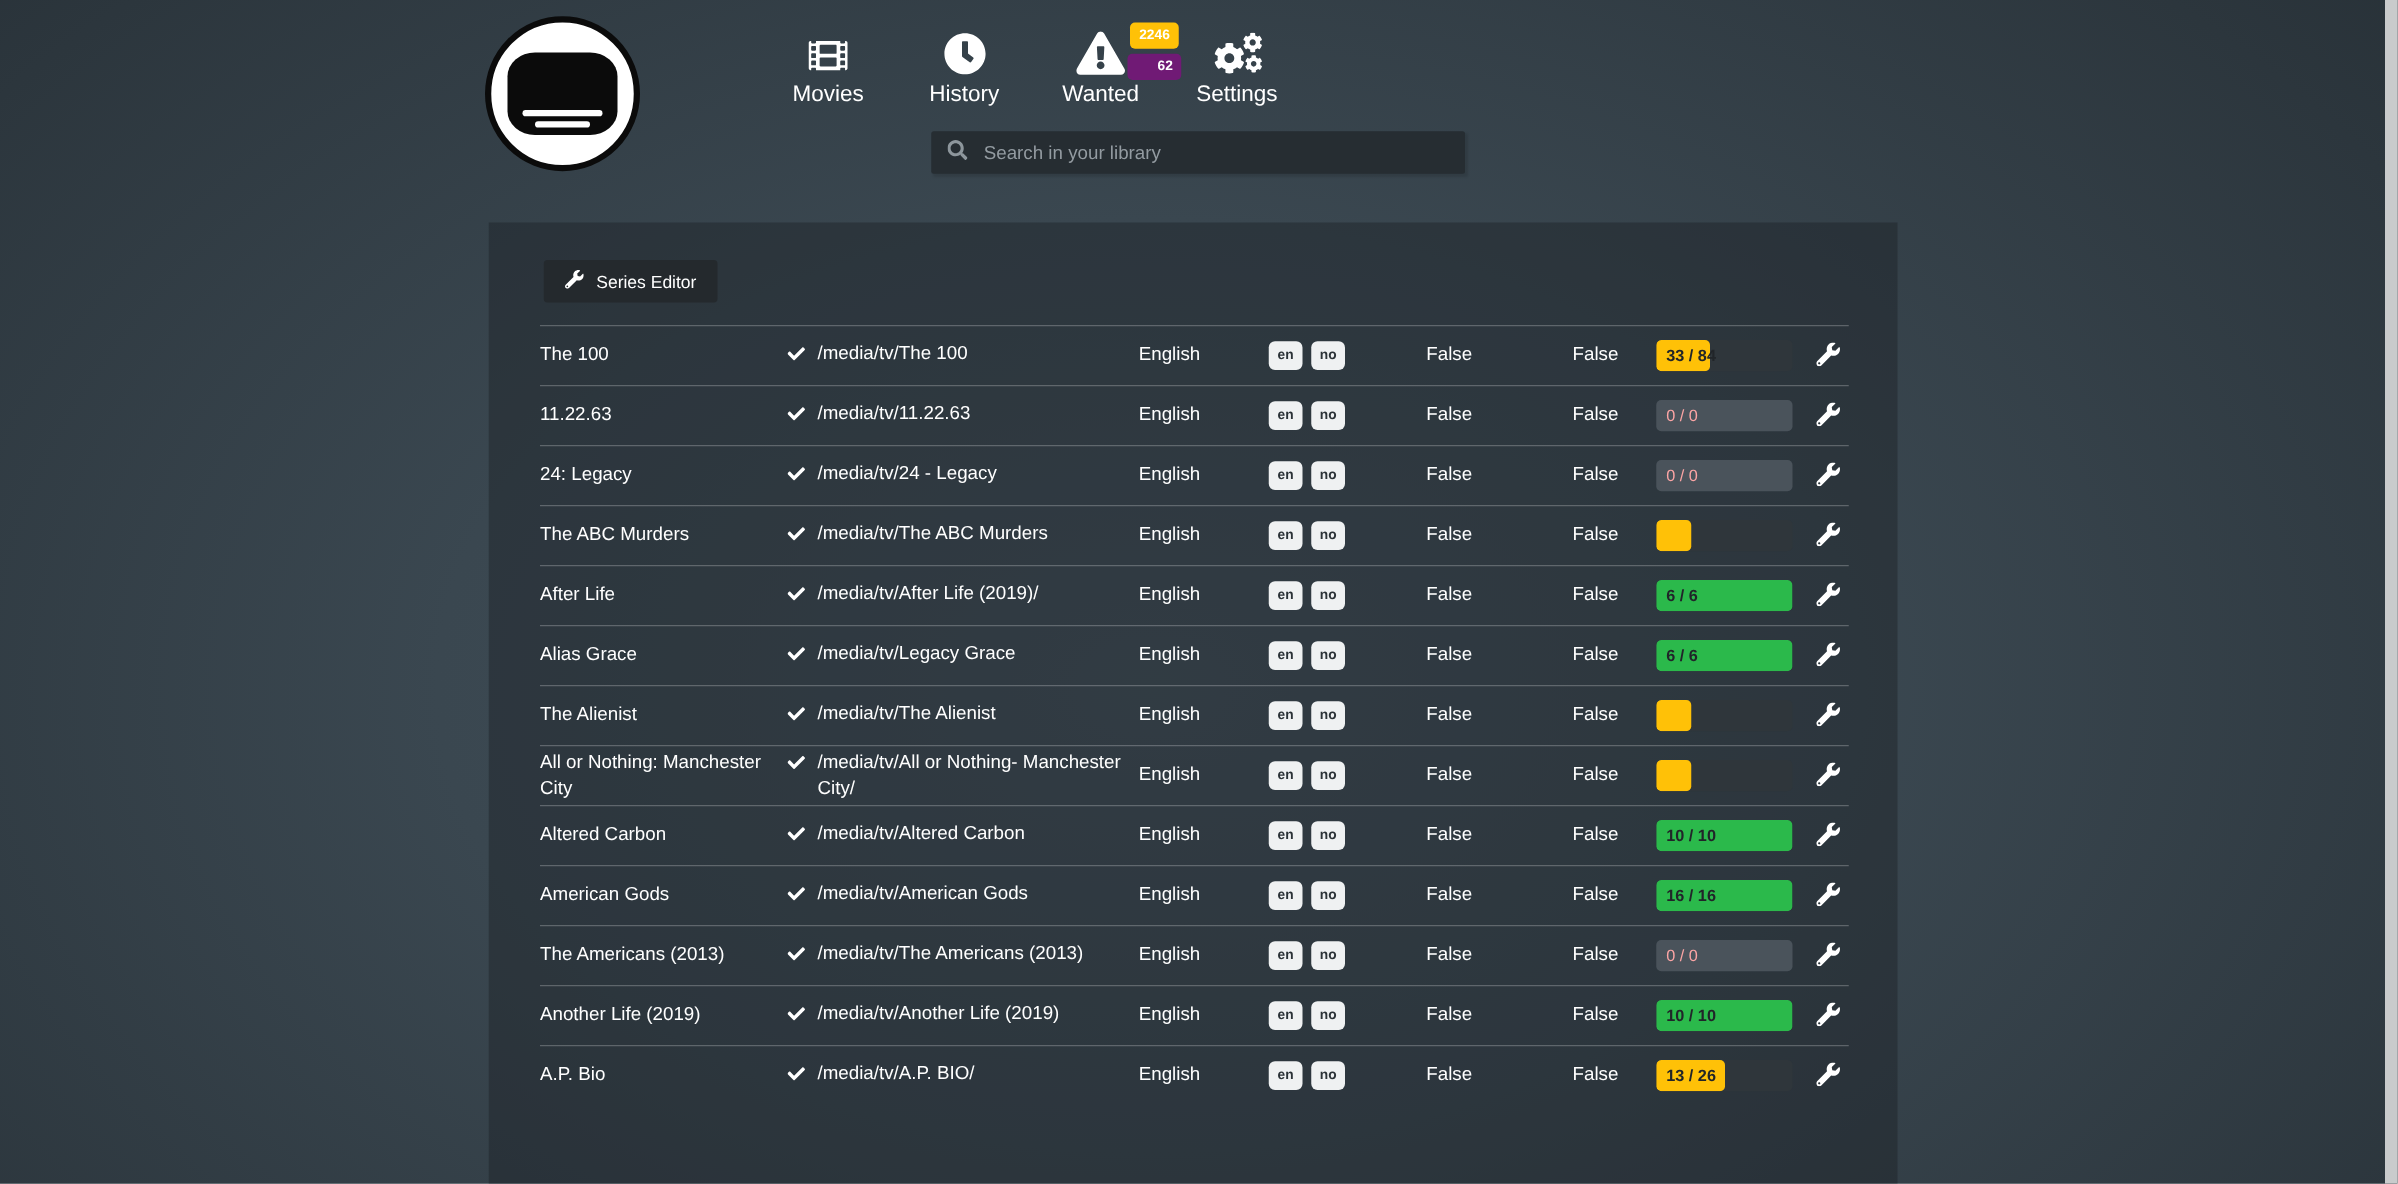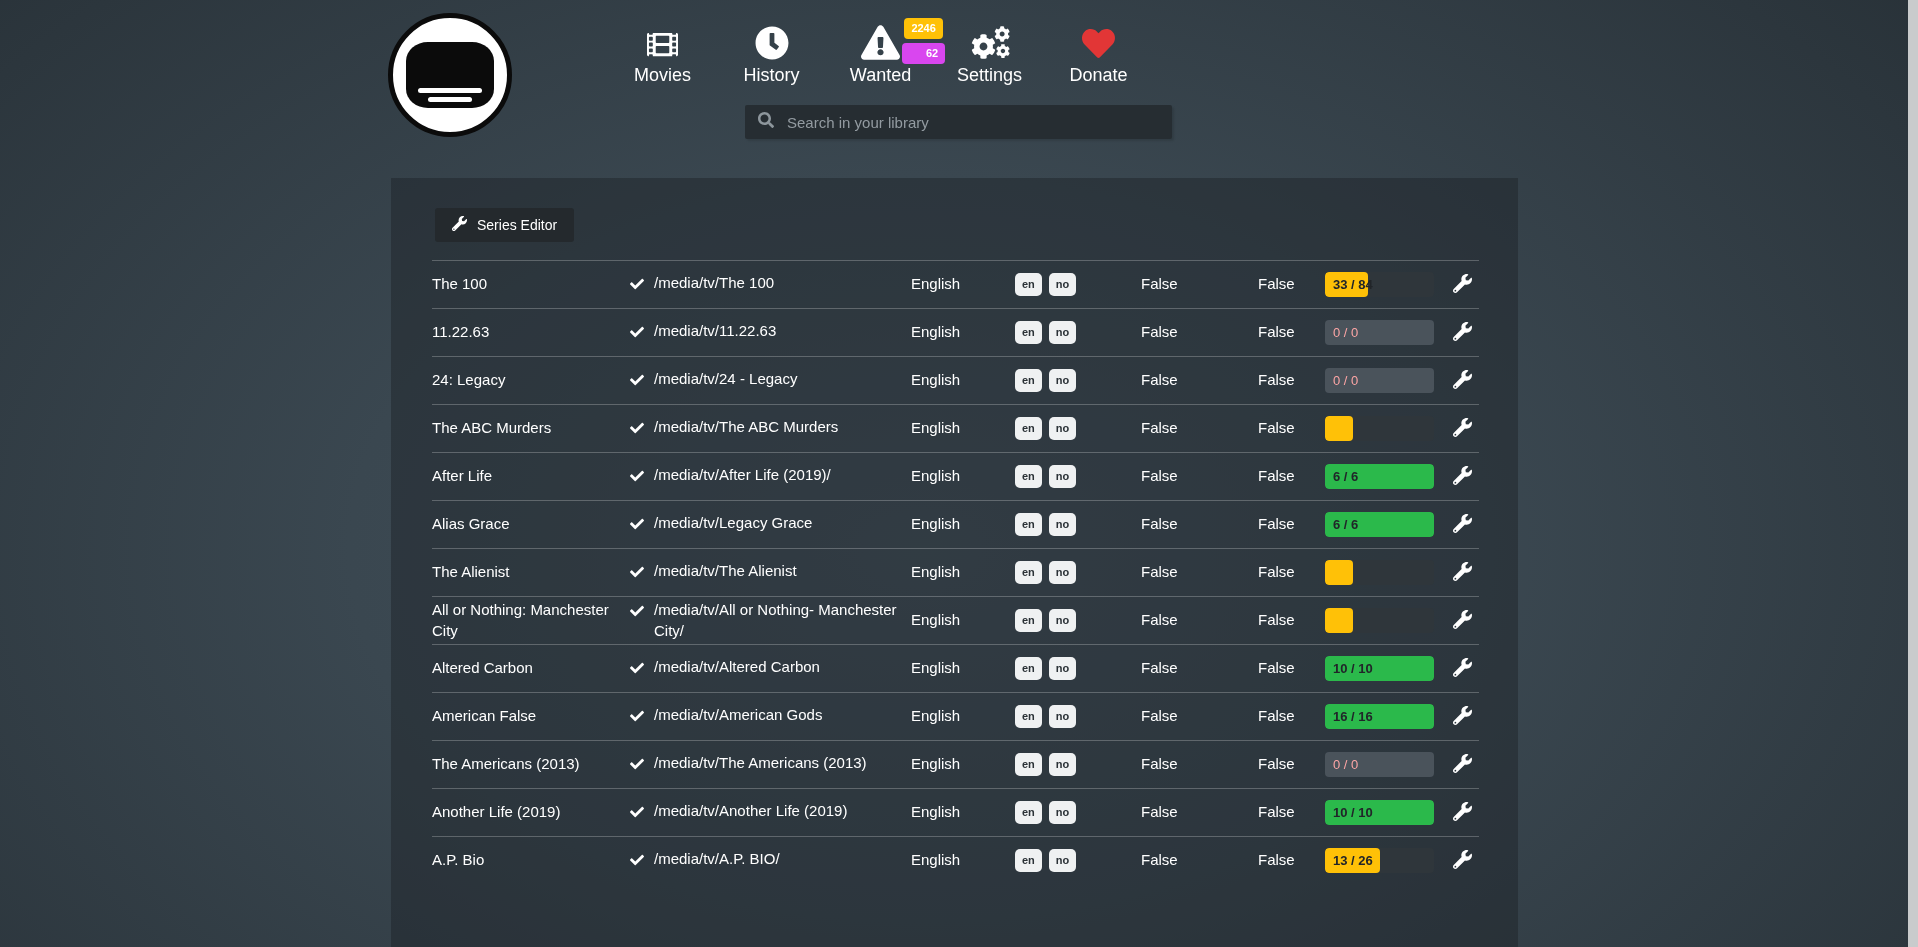--- a/index.html
+++ b/index.html
@@ -97,7 +97,7 @@
       <span class="nav-label">Wanted</span>
       <span class="nav-badges">
         <span class="badge" style="background: rgb(255, 193, 7);">2246</span>
-        <span class="badge" style="background: #d946ef; padding-left: 24px;">62</span>
+        <span class="badge" style="background: #701a75; padding-left: 24px;">62</span>
       </span>
     </div>
     <div class="nav-item">

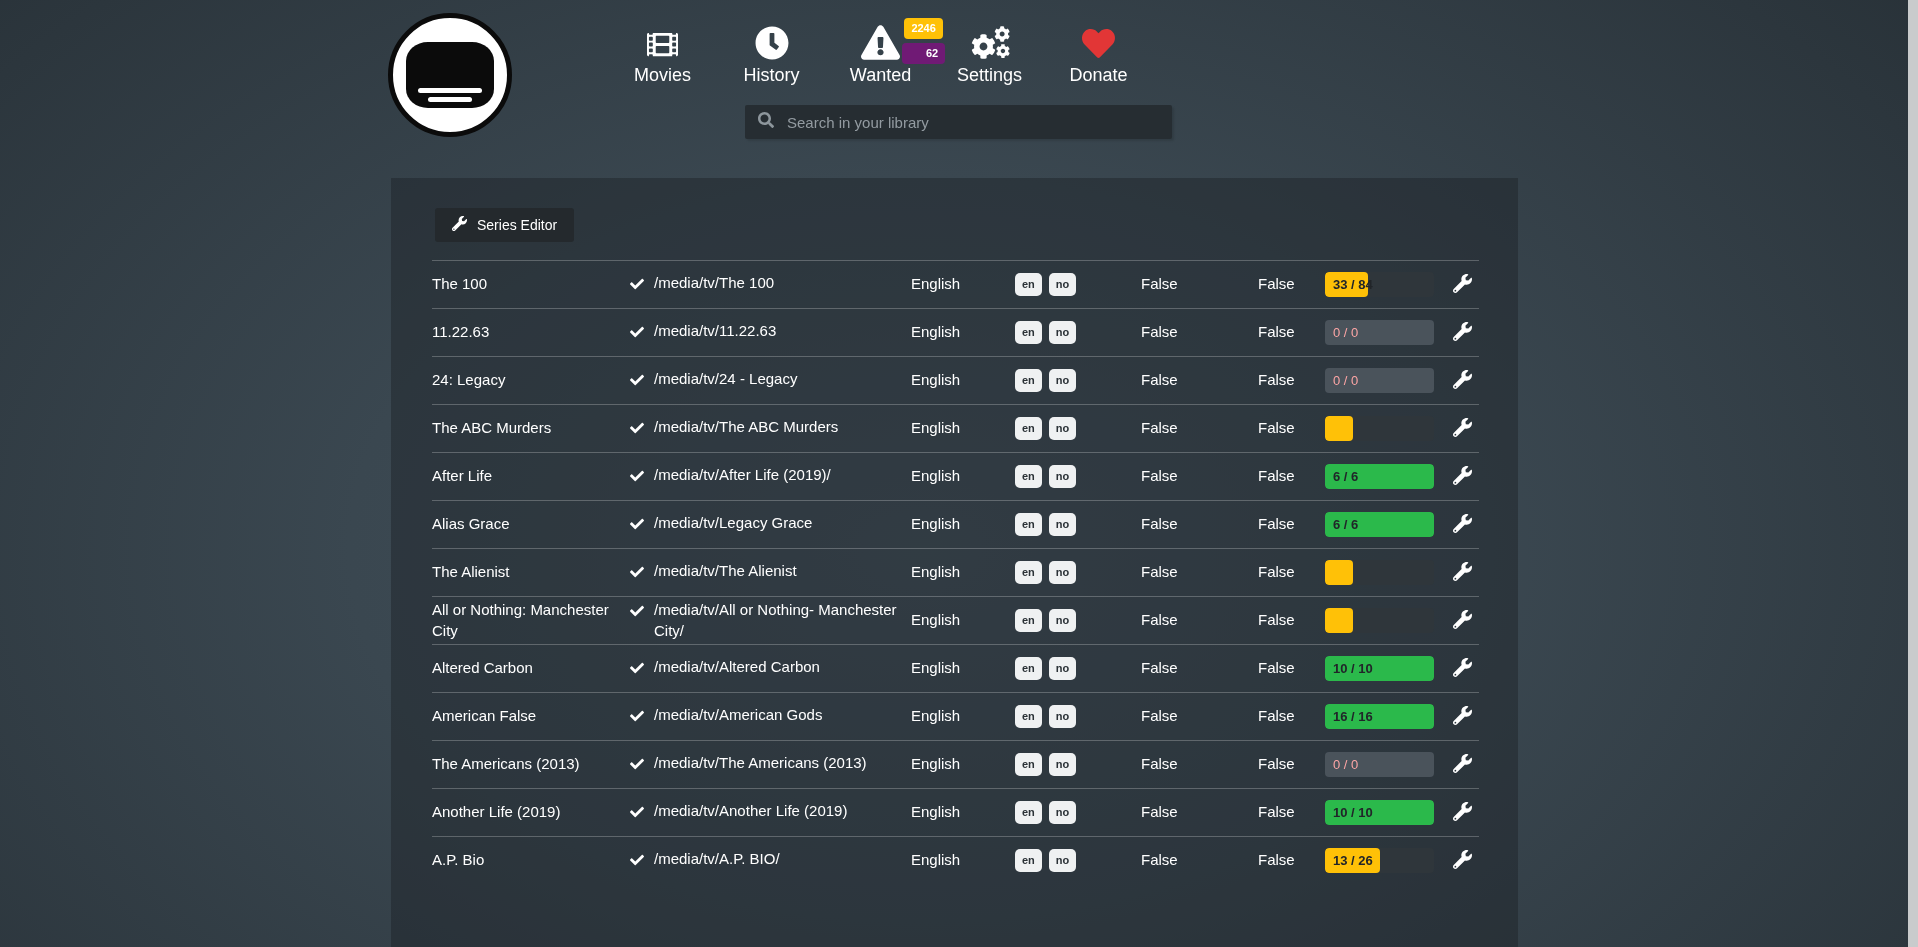--- a/index.html
+++ b/index.html
@@ -113,14 +113,6 @@
       </span>
       <span class="nav-label">Settings</span>
     </div>
-    <div class="nav-item">
-      <span class="nav-icon">
-        <svg width="37" height="33" viewBox="0 0 512 512">
-          <path fill="#e23636" d="M462.3 62.6C407.5 15.9 326 24.3 275.7 76.2L256 96.5l-19.7-20.3C186.1 24.3 104.5 15.9 49.7 62.6c-62.8 53.6-66.1 149.8-9.9 207.9l193.5 199.8c12.5 12.9 32.8 12.9 45.3 0l193.5-199.8c56.3-58.1 53-154.3-9.8-207.9z"></path>
-        </svg>
-      </span>
-      <span class="nav-label">Donate</span>
-    </div>
   </nav>
 
 <div class="search">

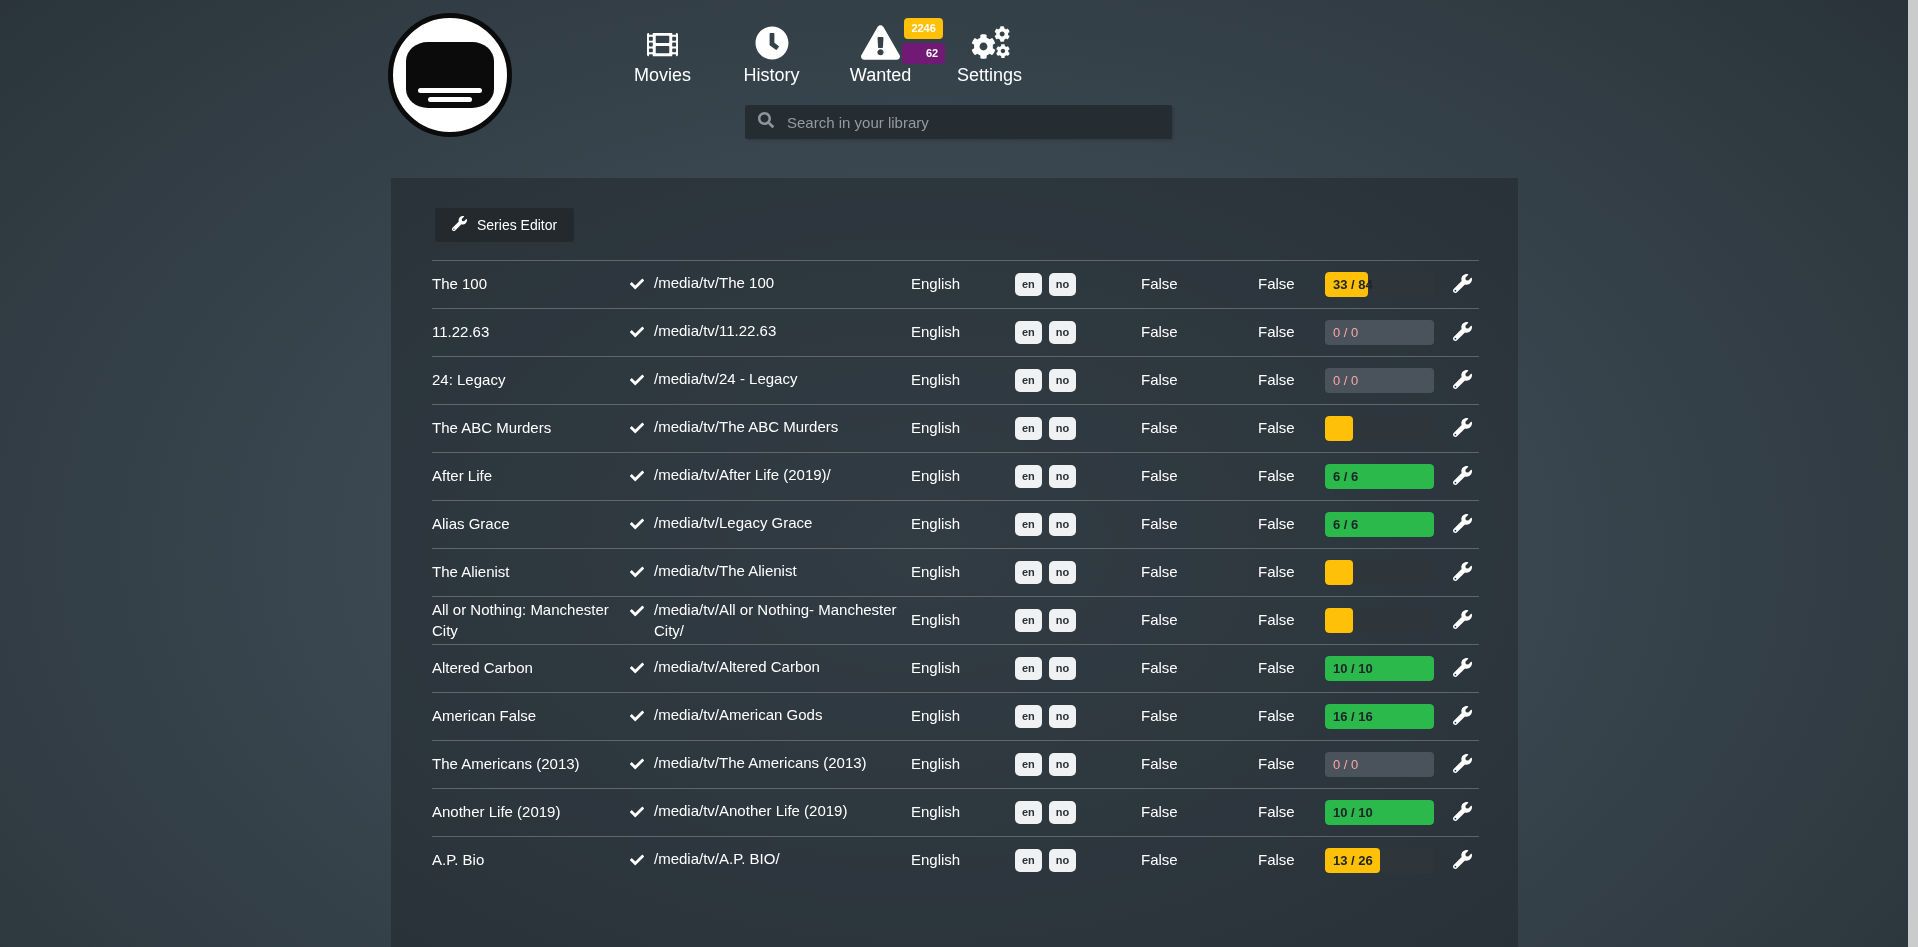--- a/index.html
+++ b/index.html
@@ -389,7 +389,7 @@
           </div>
         </div>
         <div class="trow">
-          <div class="c-name">American False</div>
+          <div class="c-name">American Gods</div>
           <div class="c-path">
             <span class="check"><svg width="14" height="14" viewBox="0 0 512 512">
                 <path fill="#ffffff" d="M173.898 439.404l-166.4-166.4c-9.997-9.997-9.997-26.206 0-36.204l36.203-36.204c9.997-9.998 26.207-9.998 36.204 0L192 312.69 432.095 72.596c9.997-9.997 26.207-9.997 36.204 0l36.203 36.204c9.997 9.997 9.997 26.206 0 36.204l-294.4 294.401c-9.998 9.997-26.207 9.997-36.204-.001z"></path>

